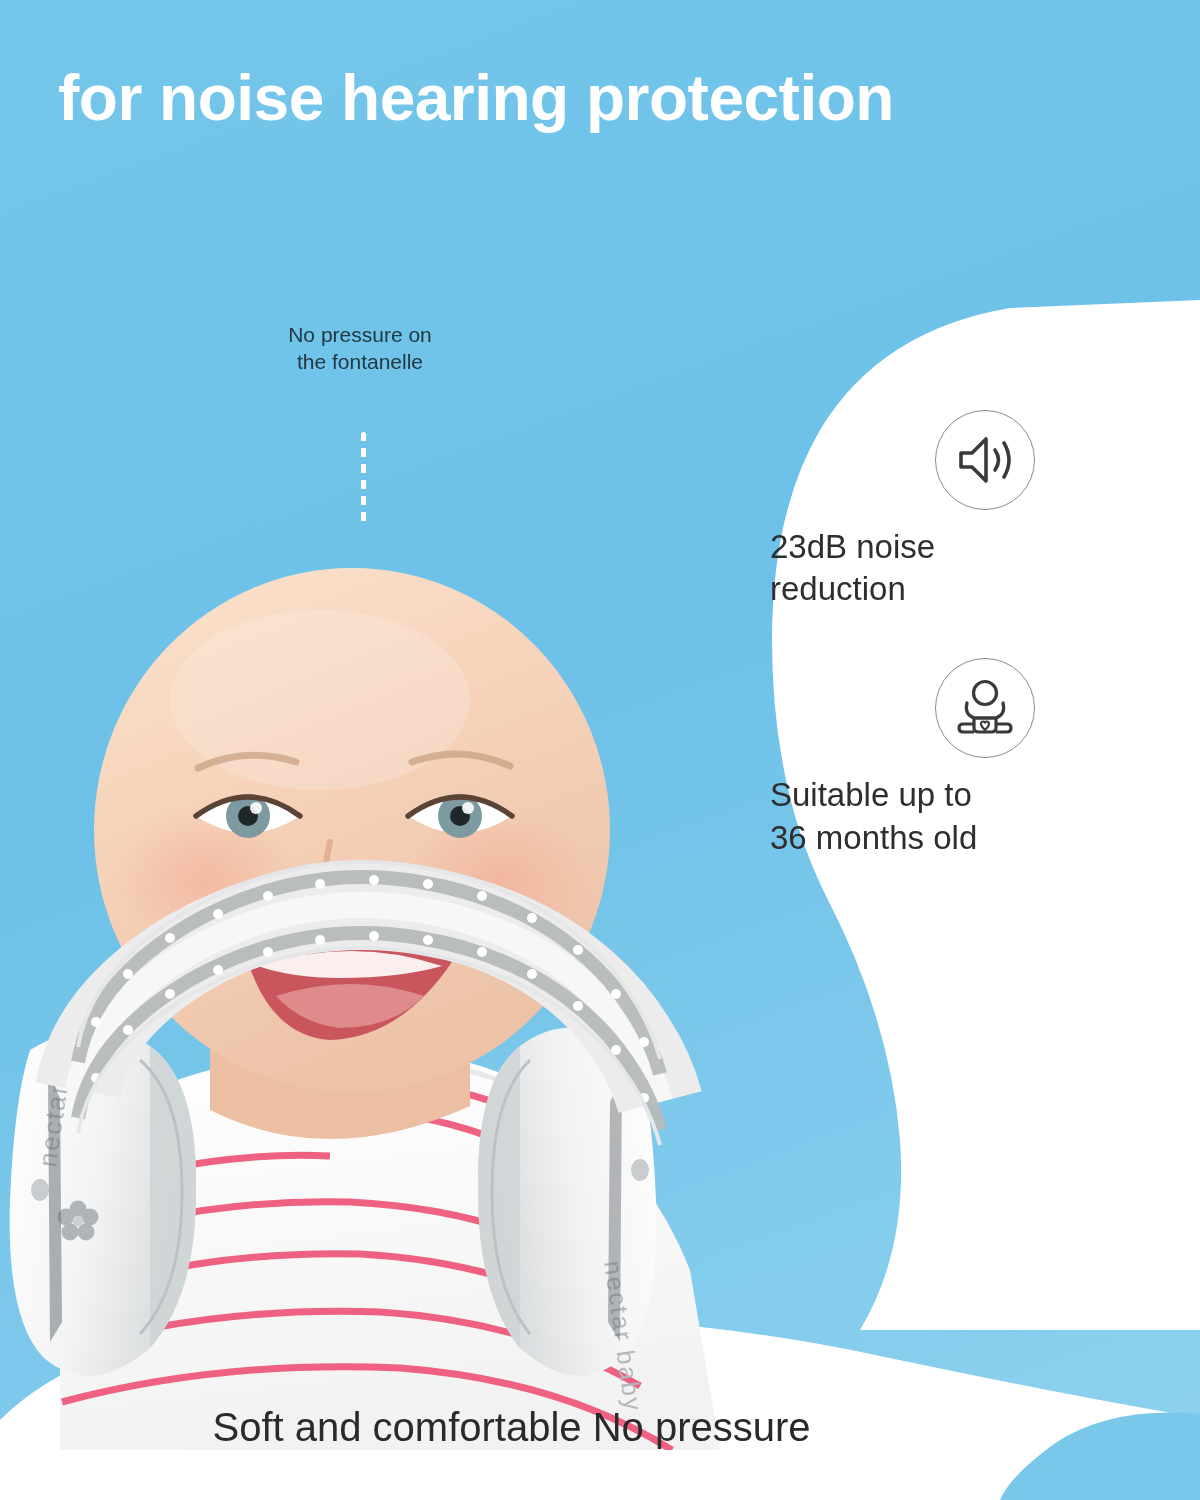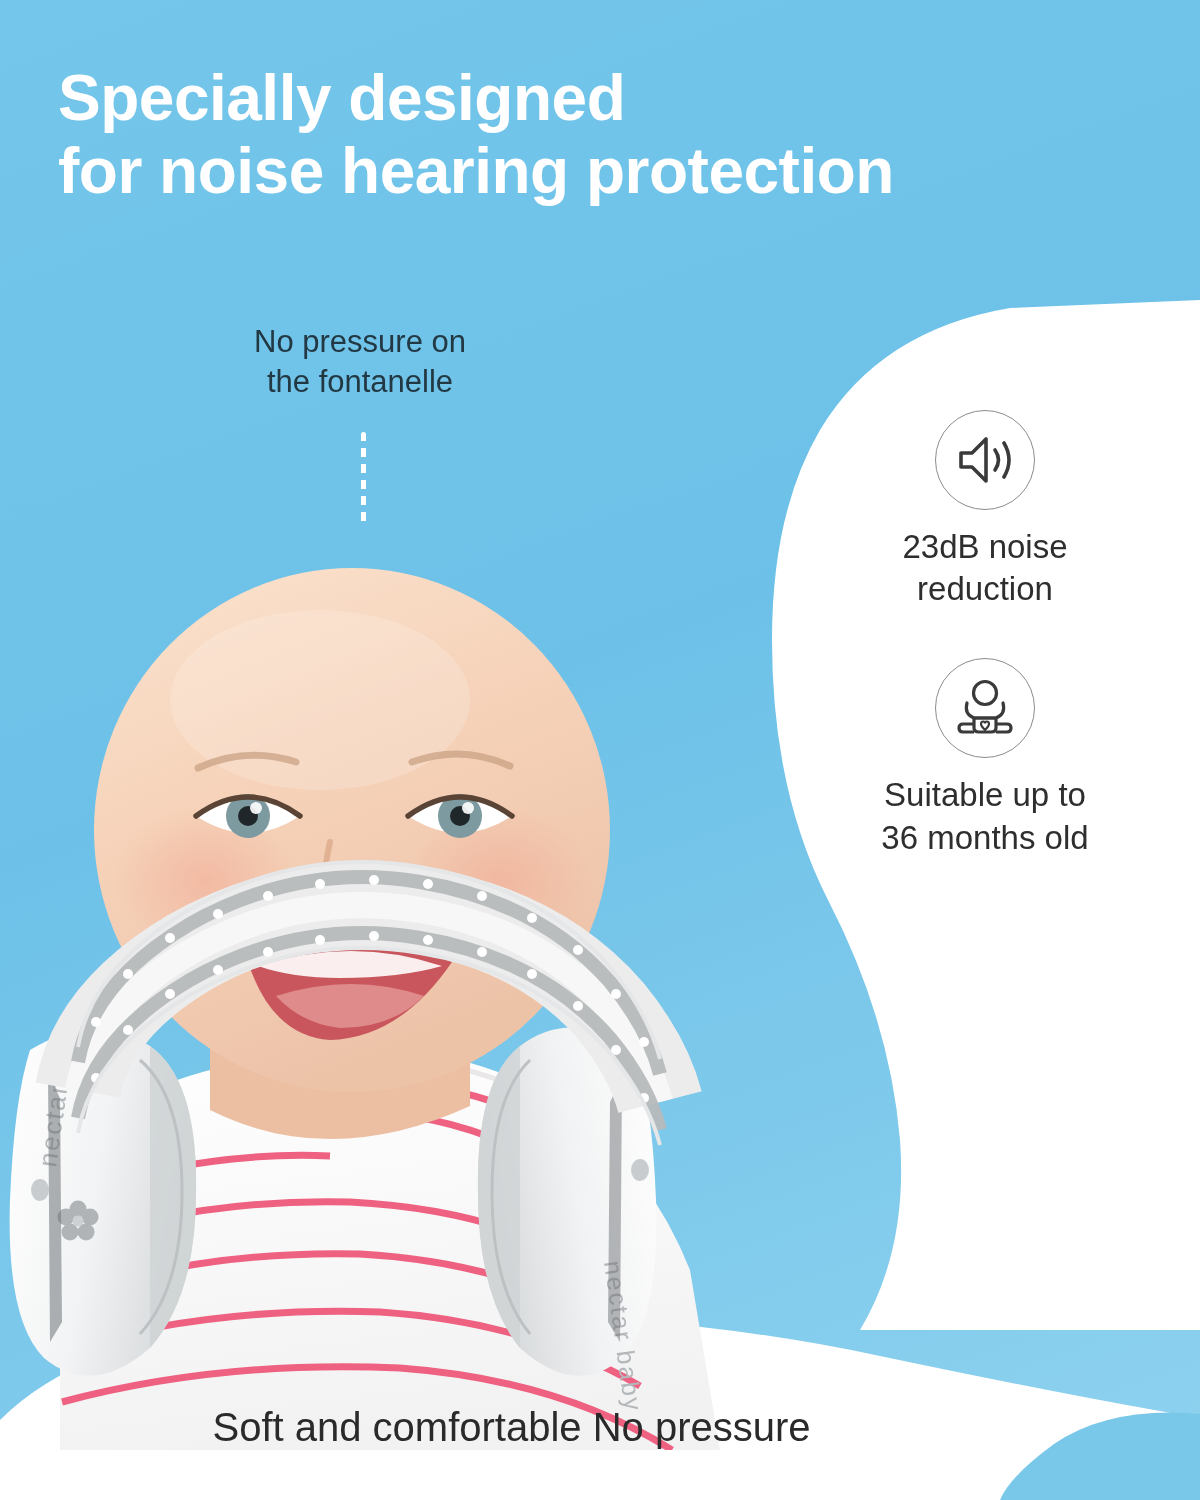--- a/index.html
+++ b/index.html
@@ -300,7 +300,6 @@
 </svg>
 
 <div class="headline">
-  <span>Specially designed</span>
   <span class="l2">for noise hearing protection</span>
 </div>
 

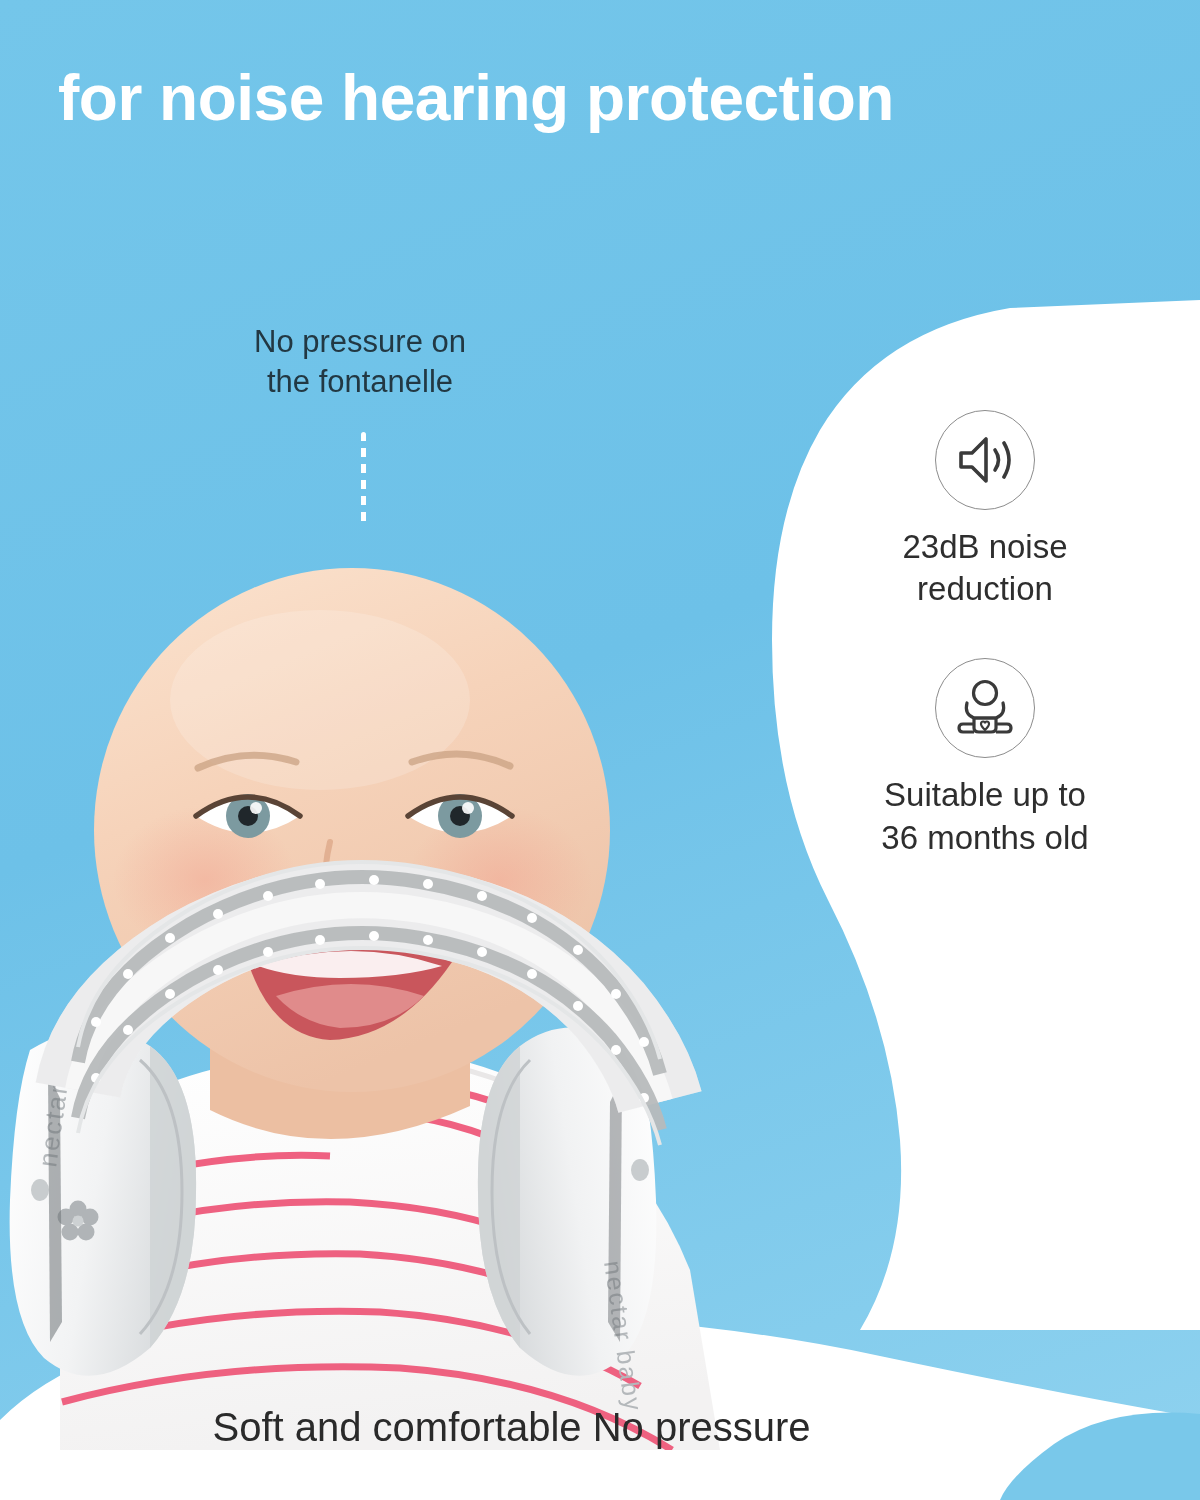--- a/index.html
+++ b/index.html
@@ -46,7 +46,7 @@
     width:420px;
     text-align:center;
     color:#223843;
-    font-size:31px;
+    font-size:21px;
     line-height:1.28;
     z-index:35;
   }

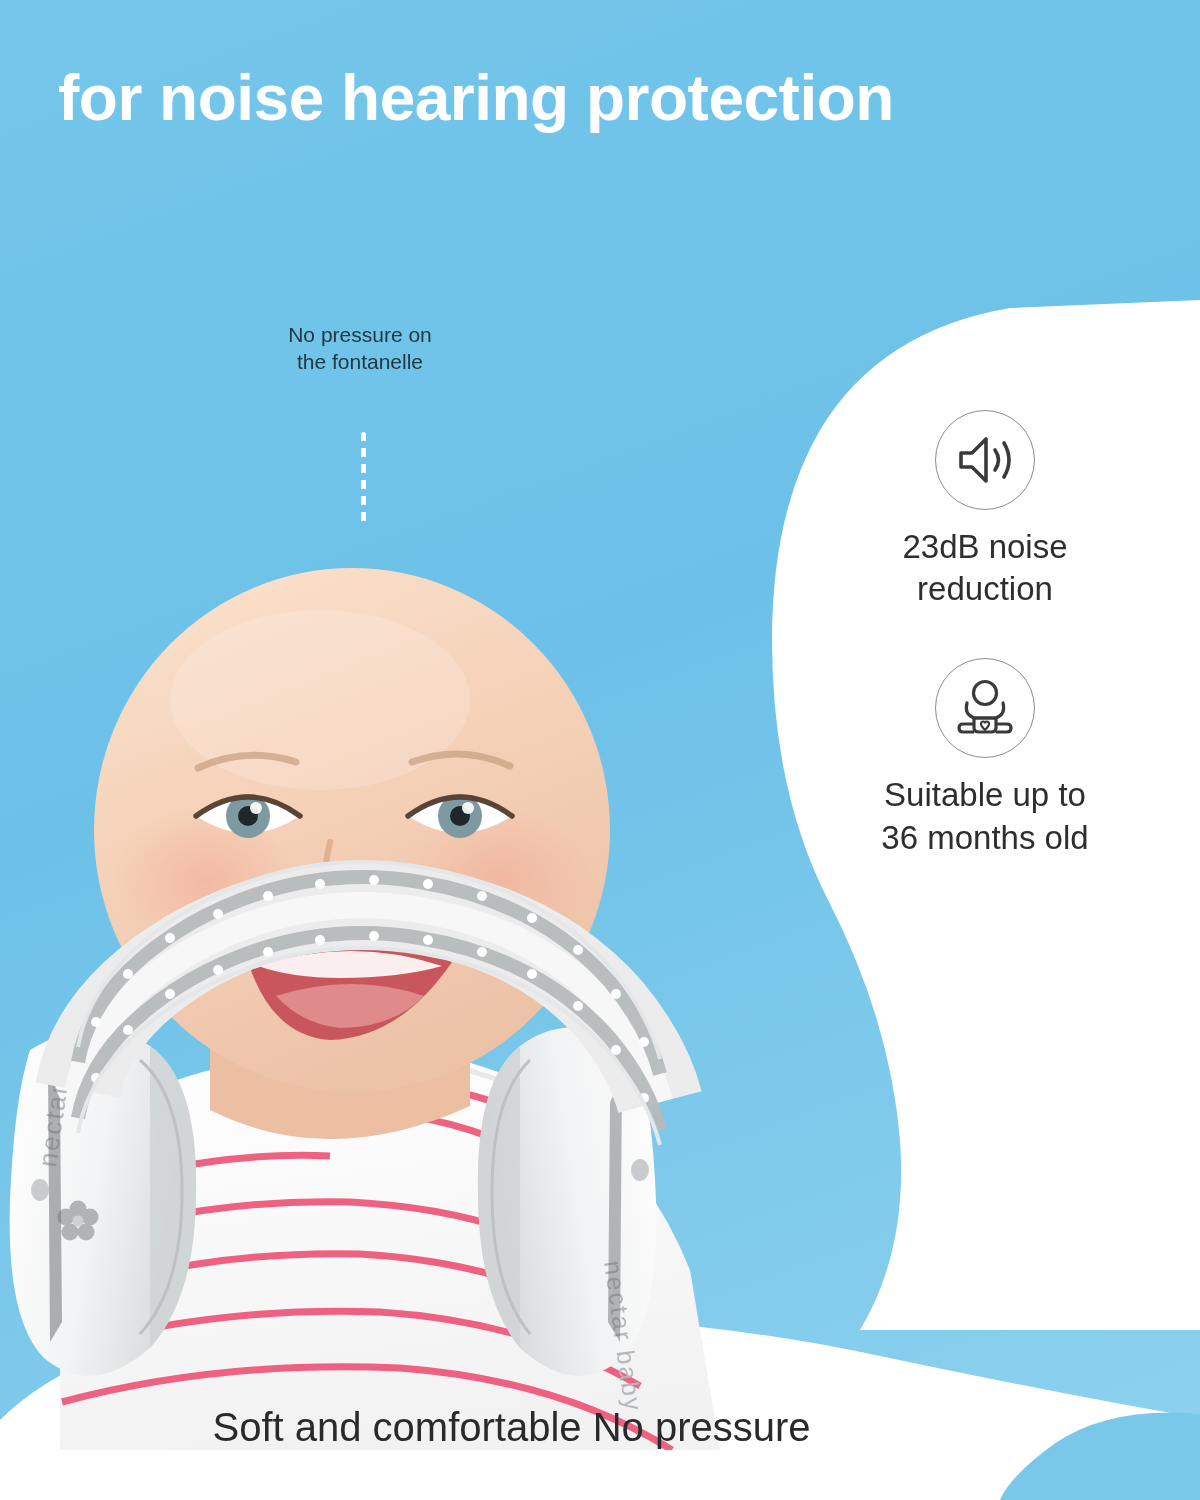--- a/index.html
+++ b/index.html
@@ -75,7 +75,7 @@
     width:430px;
     z-index:30;
   }
-  .feature { text-align:center; margin-bottom:22px; }
+  .feature { margin-bottom:22px; }
   .feature .ring {
     width:100px; height:100px;
     margin:0 auto 16px auto;

